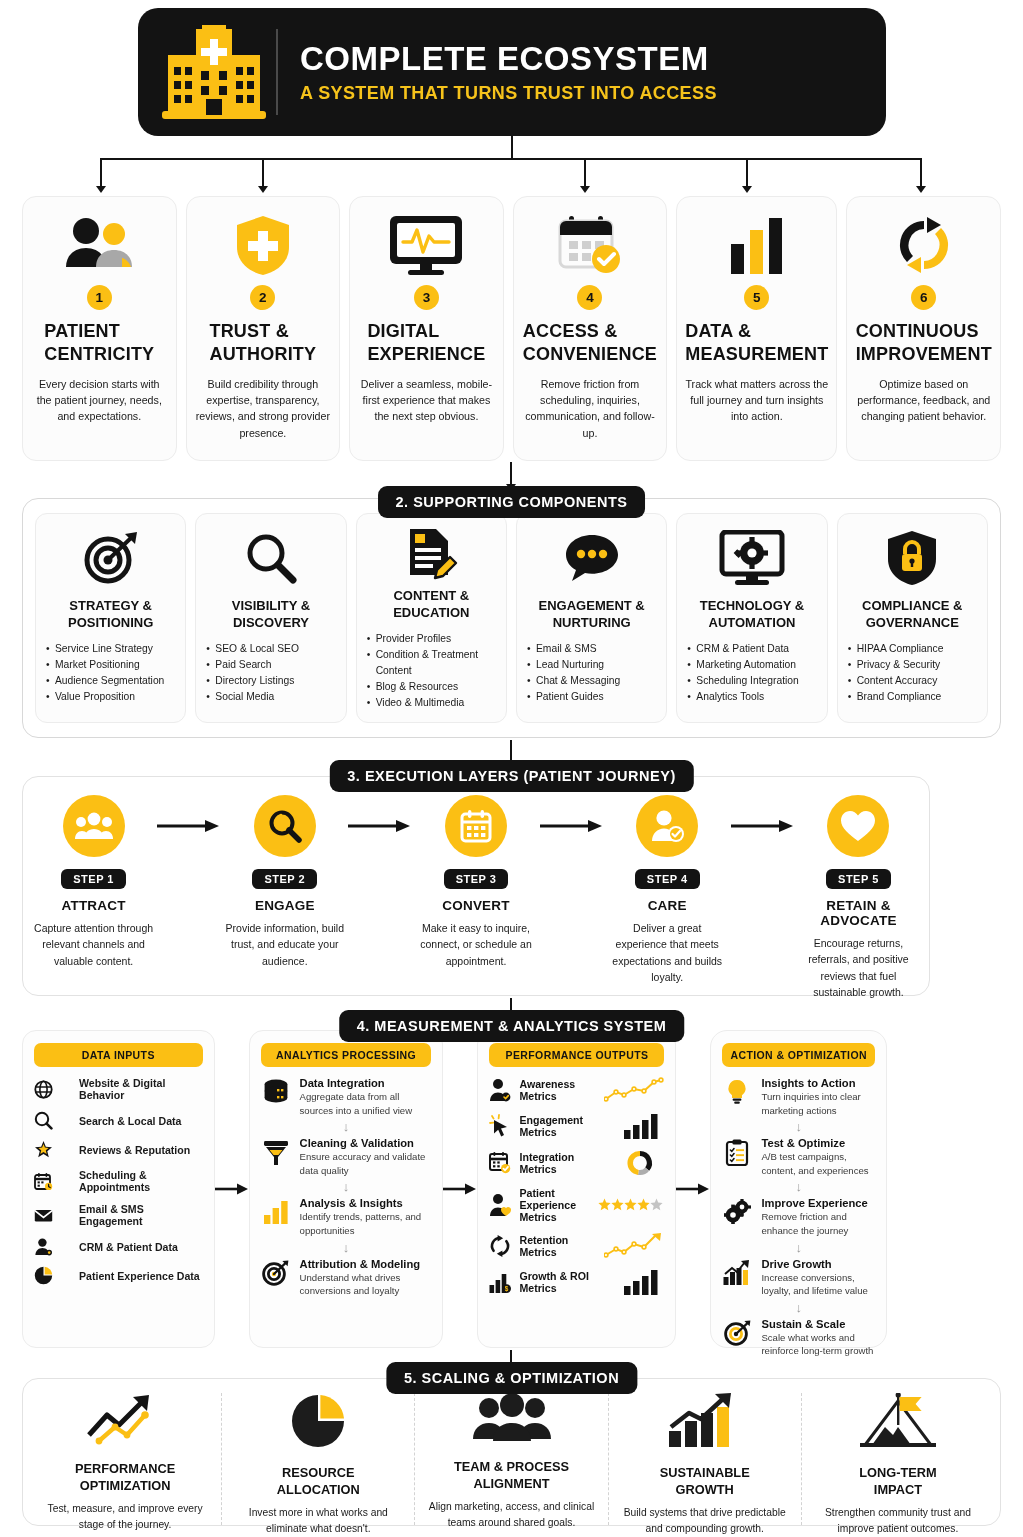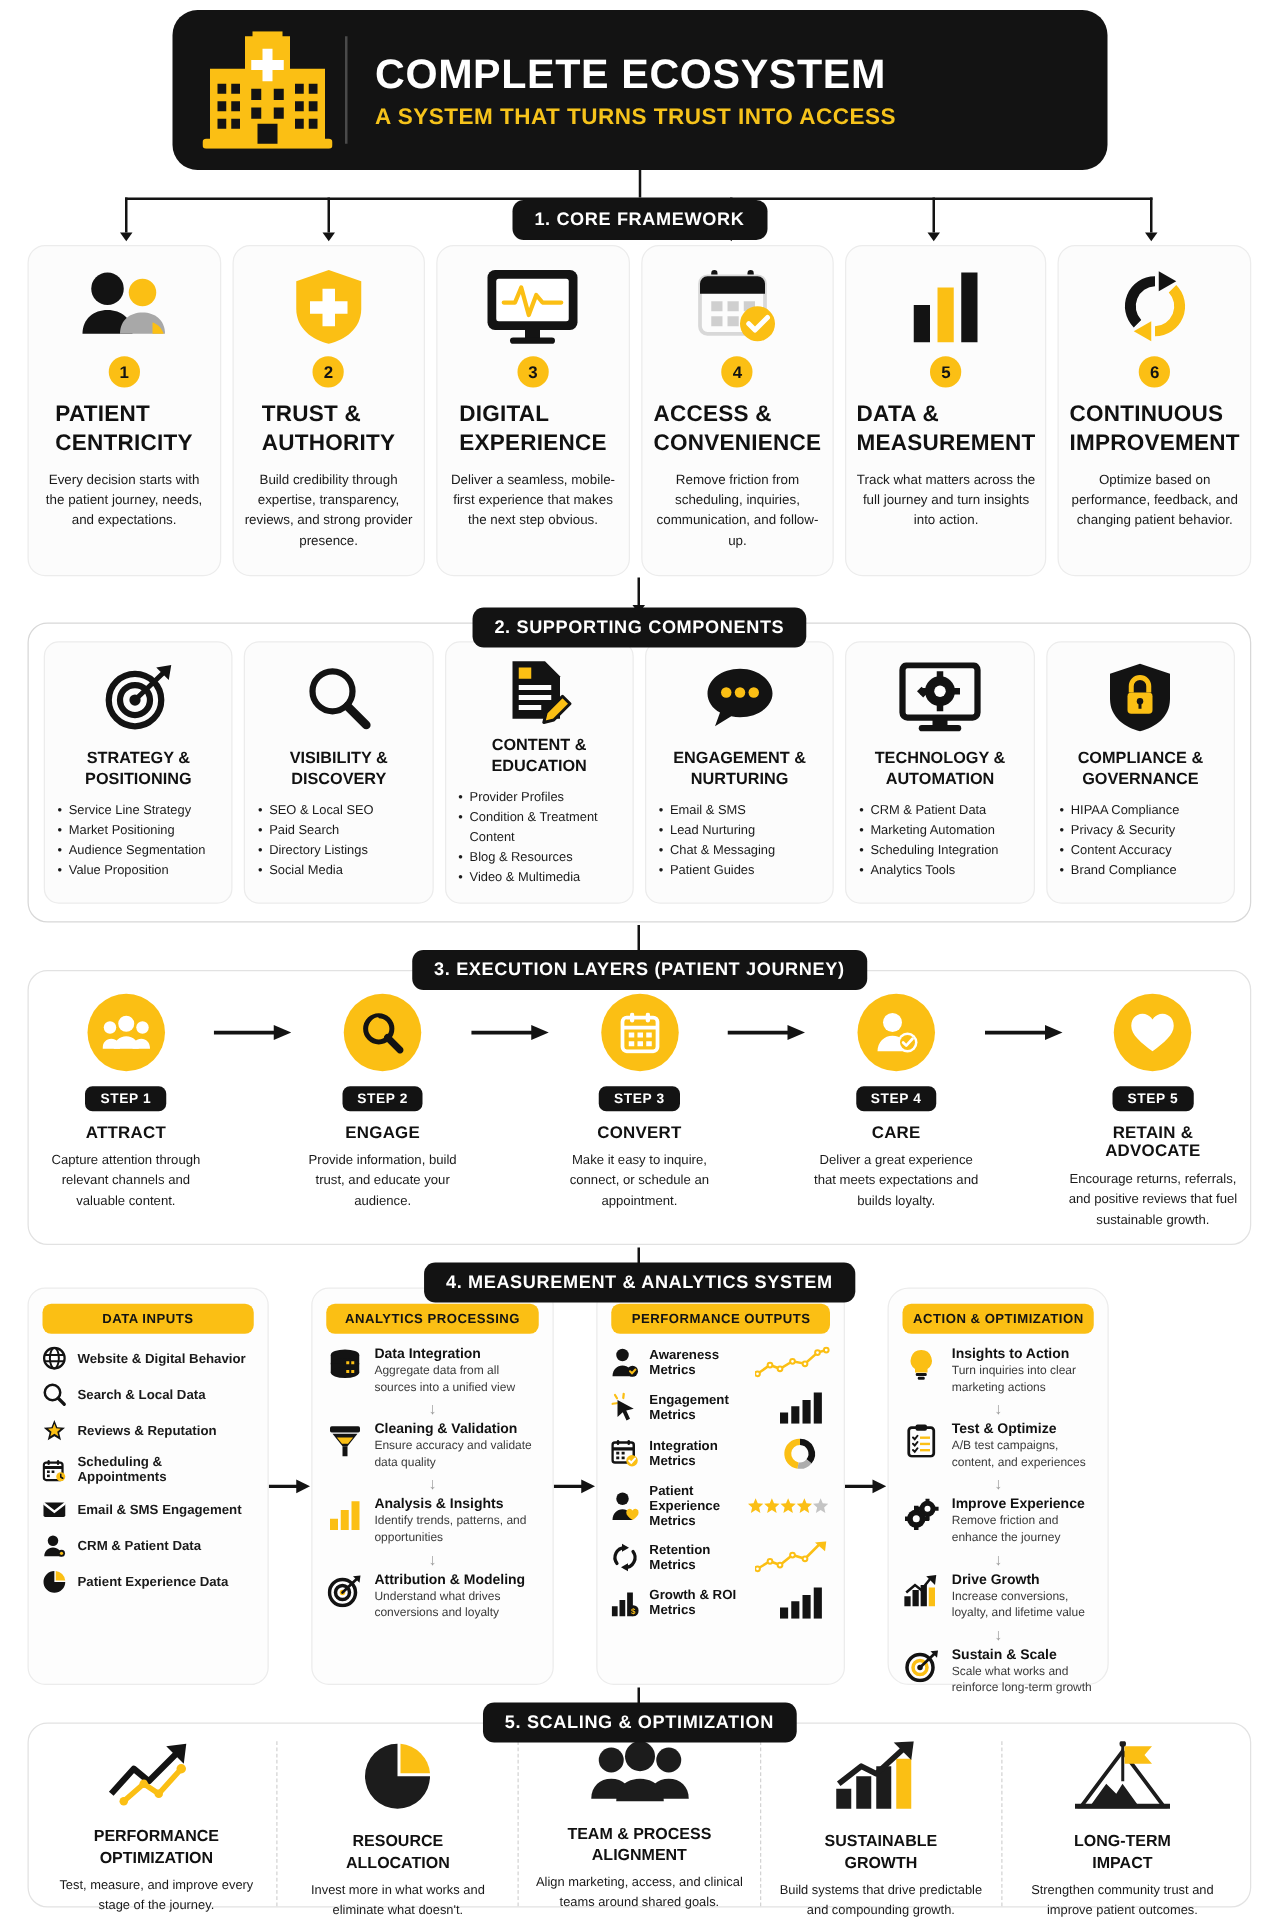--- a/index.html
+++ b/index.html
@@ -189,7 +189,6 @@
   <div class="conn" style="left:920px; top:158px; width:2px; height:28px;"></div>
   <div class="arrowhead" style="left:916px; top:186px;"></div>
 
-  <div class="badge" style="top:160px;">1. CORE FRAMEWORK</div>
 
   <div class="sec1">
 

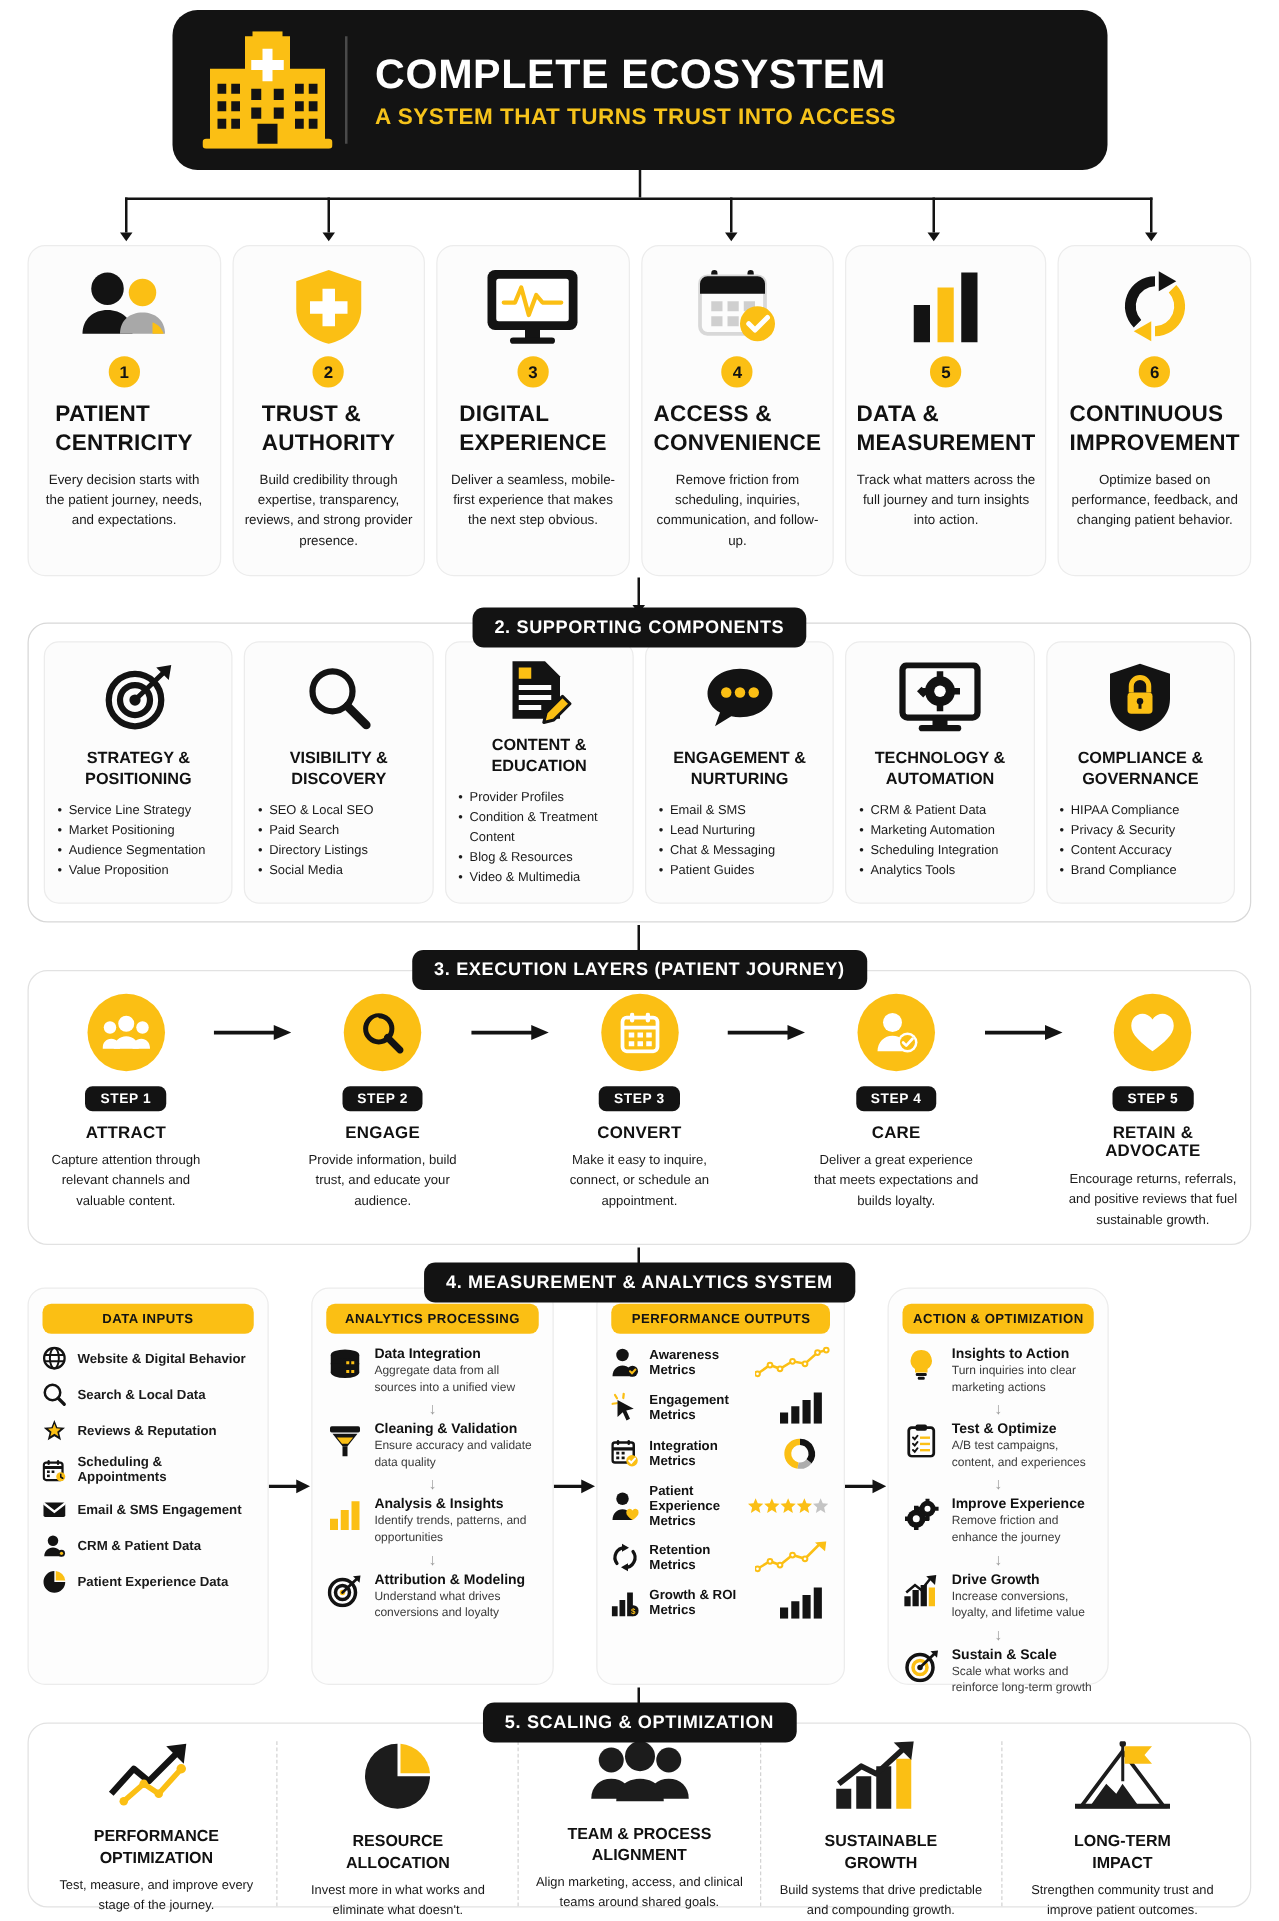--- a/index.html
+++ b/index.html
@@ -78,7 +78,7 @@
 
   
   .sec3 {
-    position: absolute; left: 22px; top: 776px; width: 979px; height: 220px;
+    position: absolute; left: 22px; top: 776px; width: 908px; height: 220px;
     border: 1.5px solid #e2e2e2; border-radius: 16px;
     display: flex; align-items: flex-start; padding: 18px 10px 0;
   }

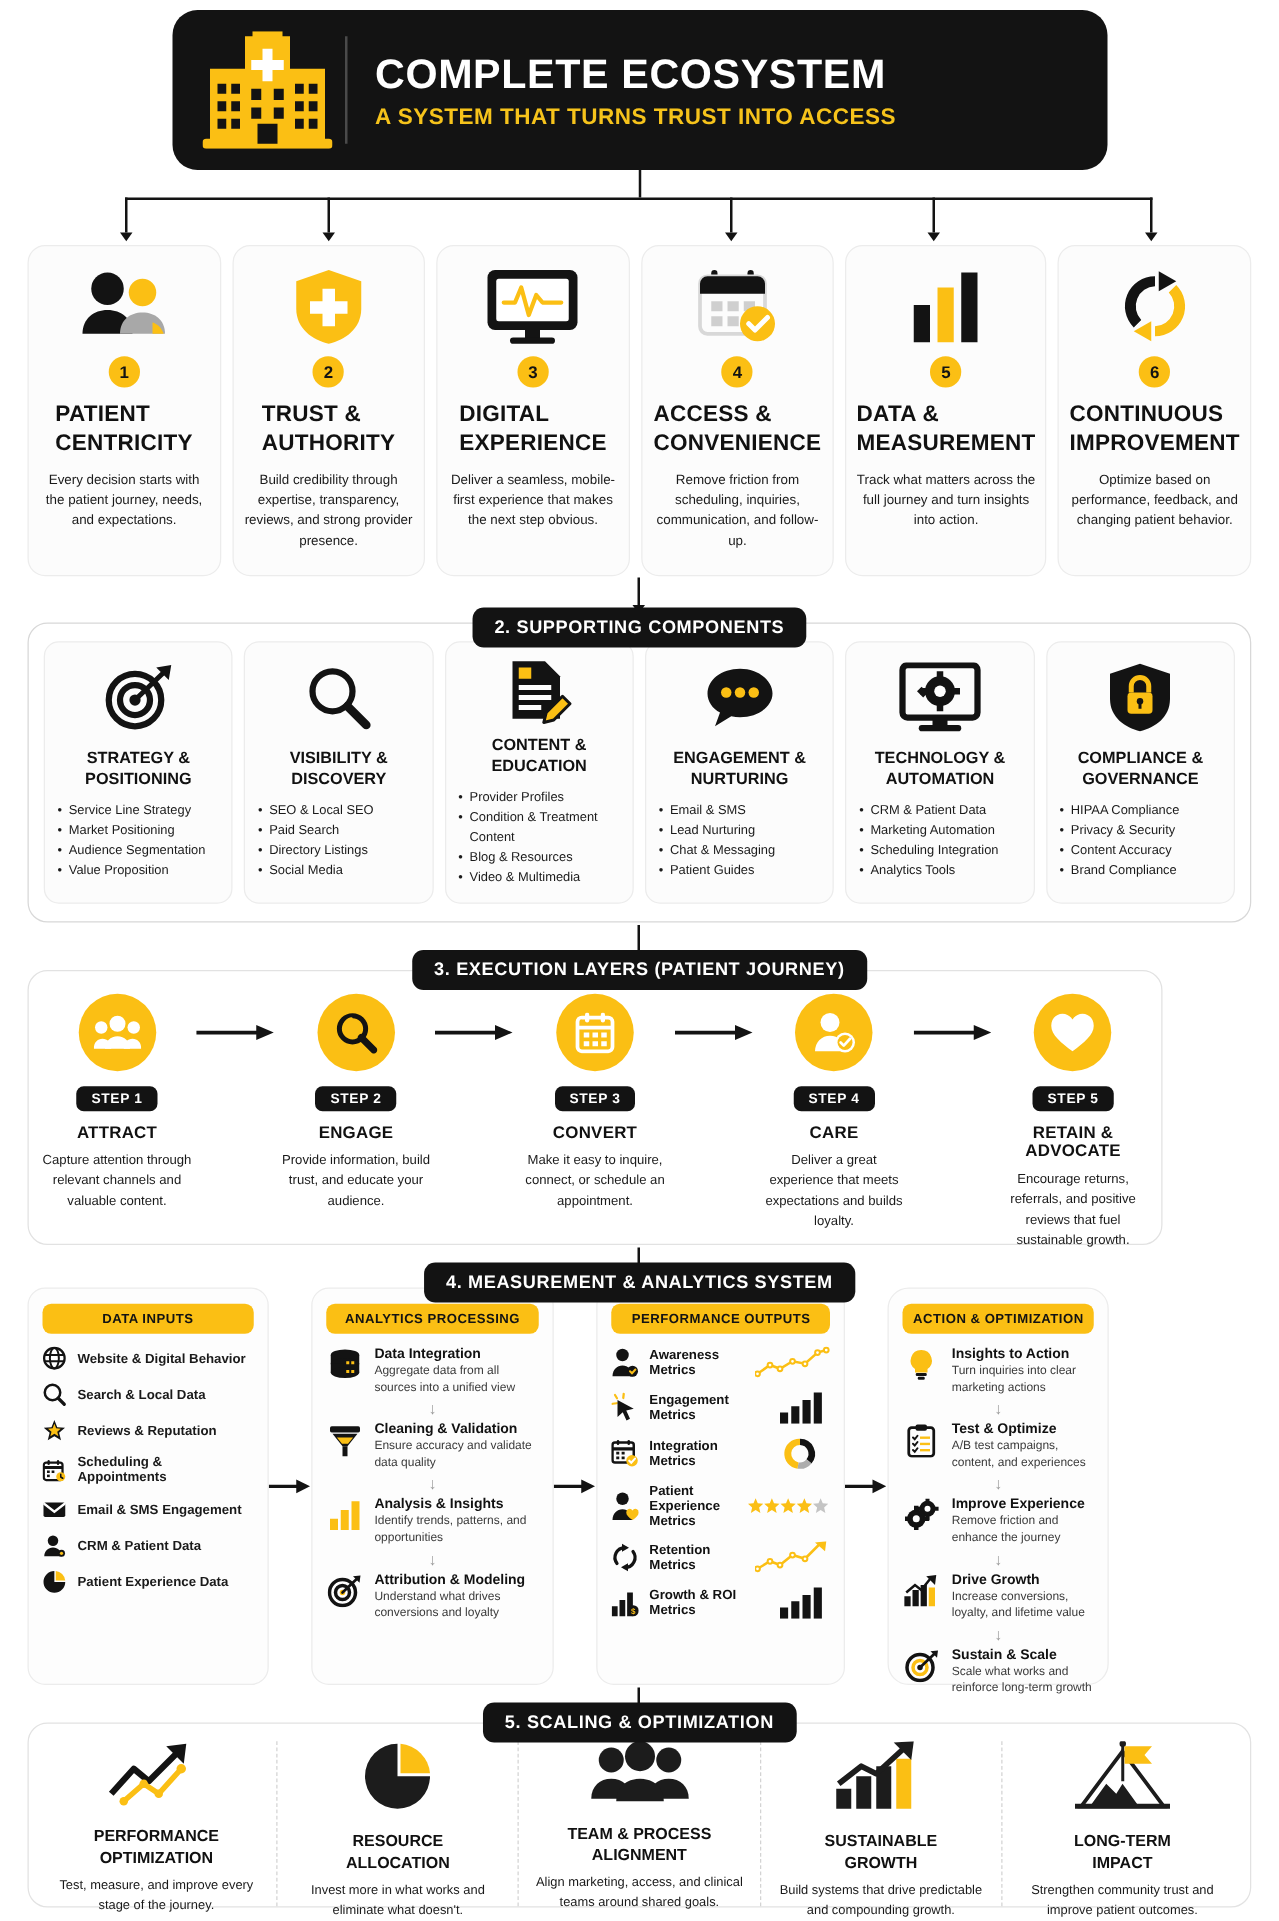--- a/index.html
+++ b/index.html
@@ -111,7 +111,7 @@
     background: #FBBF14; color: #131313; border-radius: 7px; text-align: center;
     font-size: 10.5px; font-weight: 700; letter-spacing: .4px; padding: 6px 4px; margin-bottom: 10px;
   }
-  .inrow { display: flex; align-items: center; gap: 9px; margin-bottom: 10px; }
+  .inrow { display: flex; align-items: center; gap: 26px; margin-bottom: 10px; }
   .inrow .lbl { font-size: 10.6px; font-weight: 600; color: #1a1a1a; }
   .procrow { display: flex; gap: 9px; }
   .procrow .ic { flex: 0 0 30px; display:flex; justify-content:center; padding-top: 2px;}

